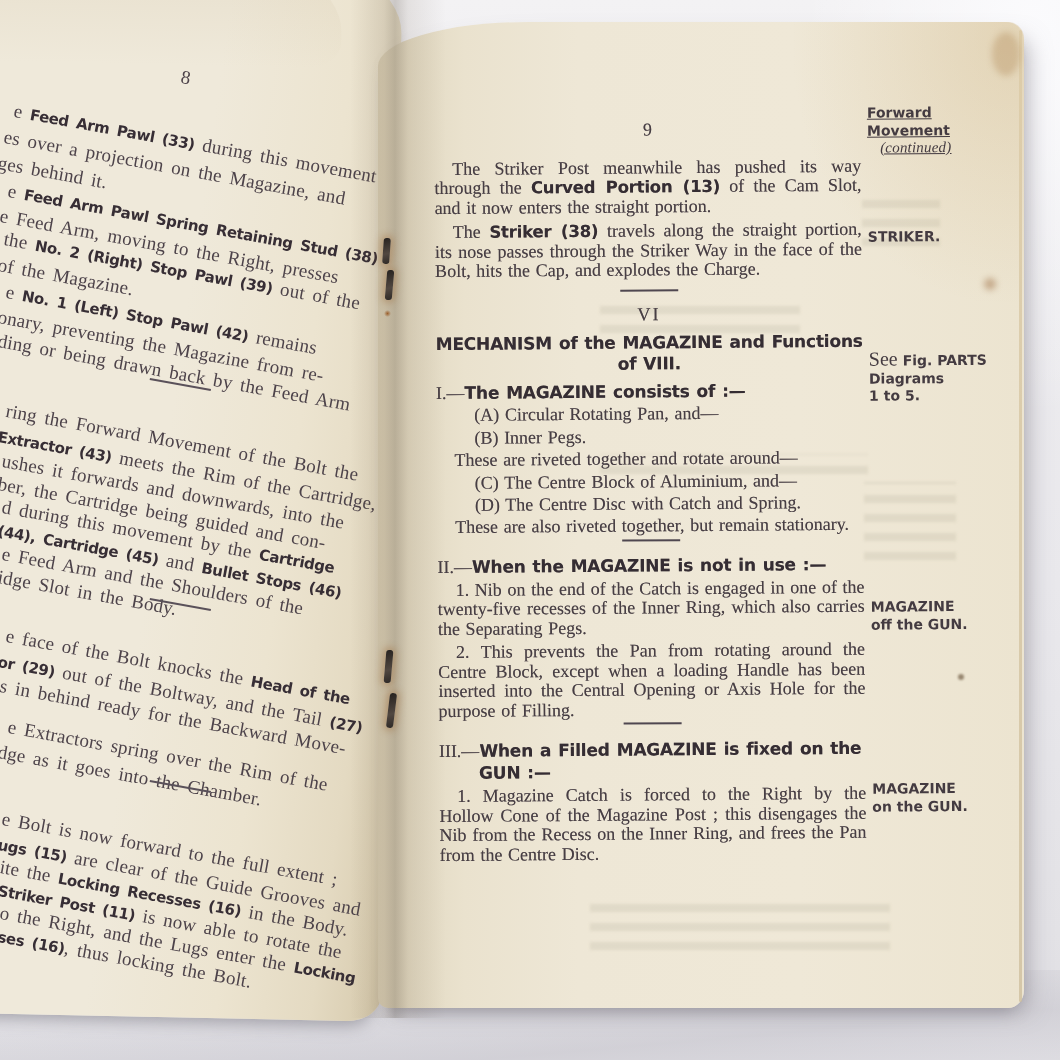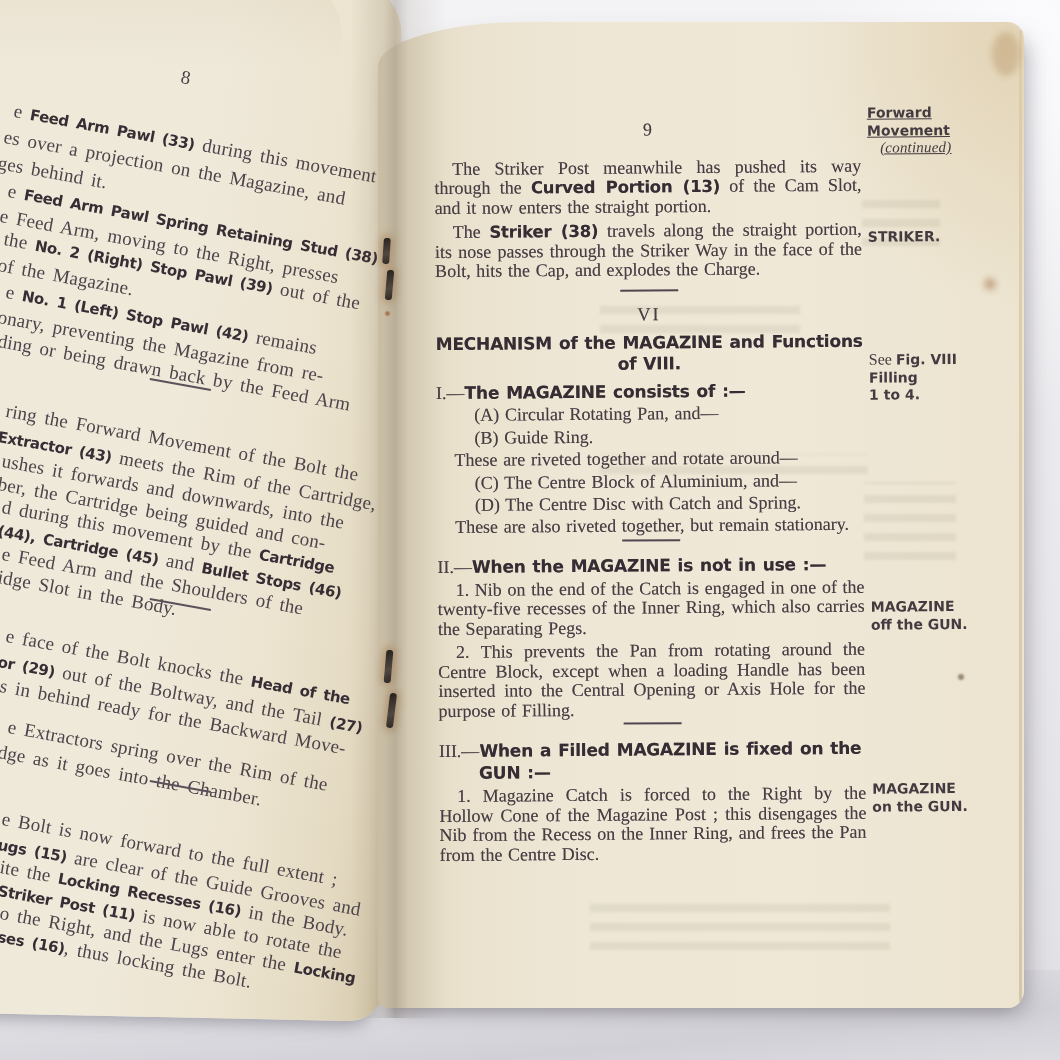--- a/index.html
+++ b/index.html
@@ -78,7 +78,7 @@
   .mnote{position:absolute;left:0;}
   .mline{white-space:nowrap;}
   .mline .i{font-family:"Liberation Serif",serif;font-weight:400;font-style:italic;font-size:15px;letter-spacing:.2px;}
-  .mline .reg{font-family:"Liberation Serif",serif;font-weight:400;font-size:16px;}
+  .mline .reg{font-family:"Liberation Serif",serif;font-weight:400;font-size:20px;}
 </style>
 </head>
 <body>

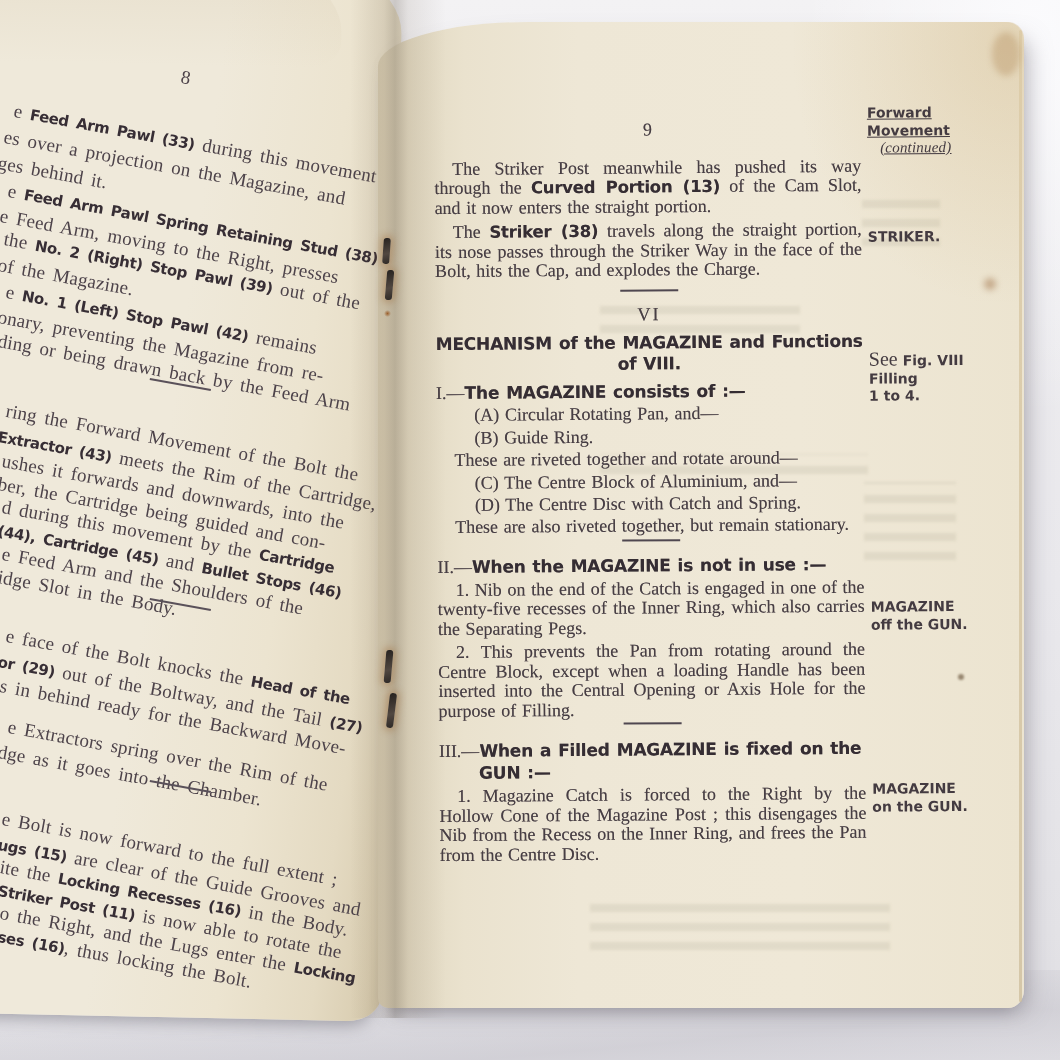--- a/index.html
+++ b/index.html
@@ -135,7 +135,7 @@
           <div class="mline"><span class="b">STRIKER.</span></div>
         </div>
         <div class="mnote" style="top: 330px;">
-          <div class="mline"><span class="reg">See </span><span class="b">Fig. VIII</span></div>
+          <div class="mline"><span class="reg">See </span><span class="b">Fig. PARTS</span></div>
           <div class="mline"><span class="b">Filling</span></div>
           <div class="mline"><span class="b">1 to 4.</span></div>
         </div>

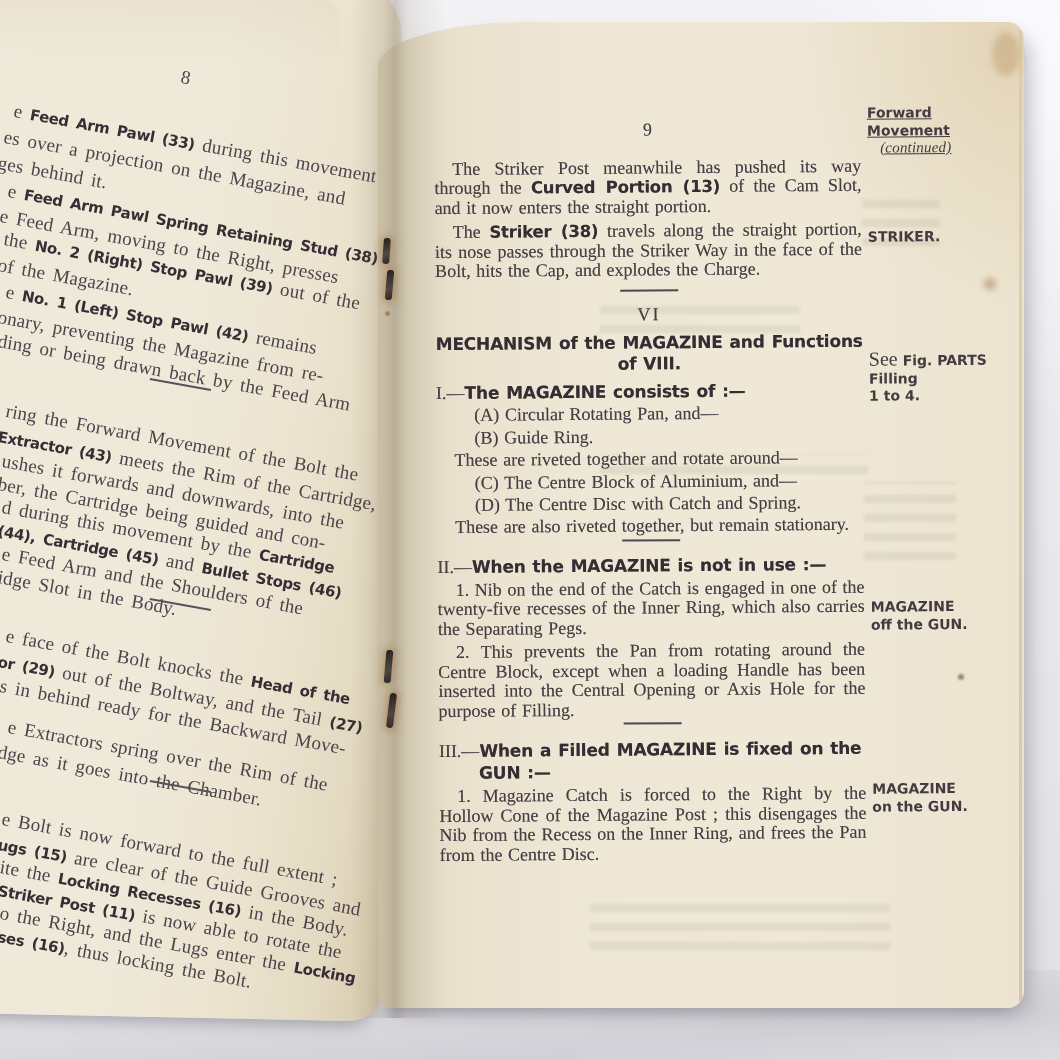--- a/index.html
+++ b/index.html
@@ -136,7 +136,7 @@
         </div>
         <div class="mnote" style="top: 330px;">
           <div class="mline"><span class="reg">See </span><span class="b">Fig. PARTS</span></div>
-          <div class="mline"><span class="b">Filling</span></div>
+          <div class="mline"><span class="b">Diagrams</span></div>
           <div class="mline"><span class="b">1 to 4.</span></div>
         </div>
         <div class="mnote" style="top: 578px;">

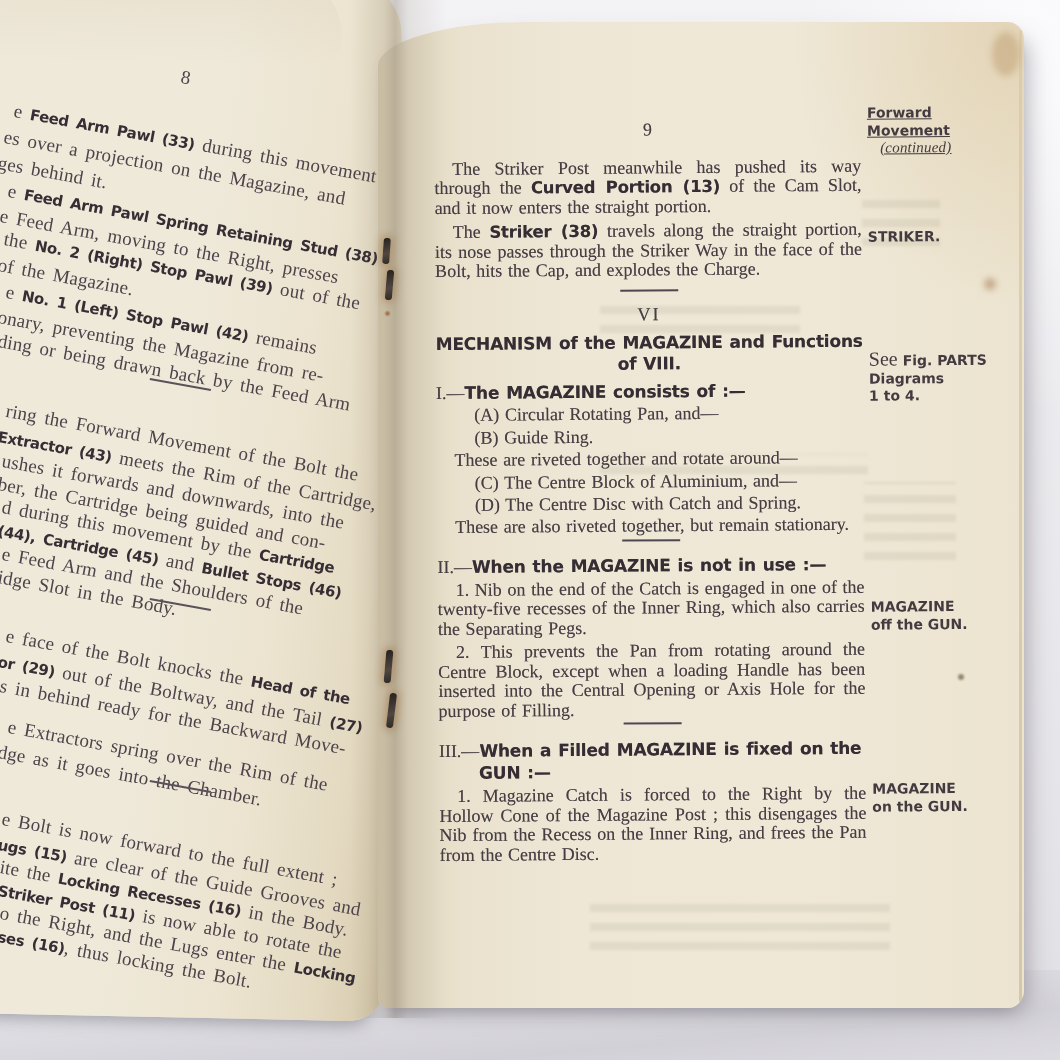--- a/index.html
+++ b/index.html
@@ -137,7 +137,7 @@
         <div class="mnote" style="top: 330px;">
           <div class="mline"><span class="reg">See </span><span class="b">Fig. PARTS</span></div>
           <div class="mline"><span class="b">Diagrams</span></div>
-          <div class="mline"><span class="b">1 to 4.</span></div>
+          <div class="mline"><span class="b">1 to 5.</span></div>
         </div>
         <div class="mnote" style="top: 578px;">
           <div class="mline"><span class="b">MAGAZINE</span></div>

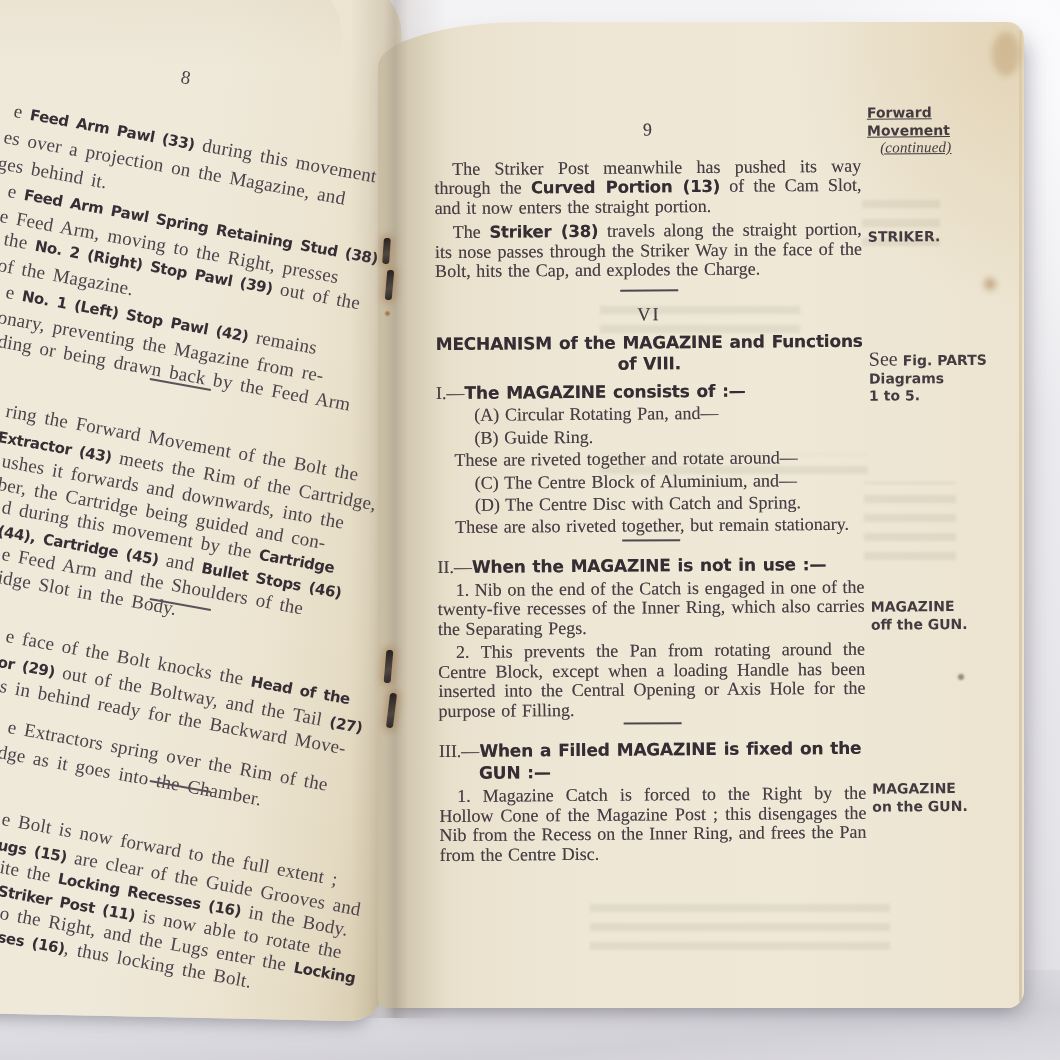--- a/index.html
+++ b/index.html
@@ -112,7 +112,7 @@
         </div>
         <p class="section" style="margin-top: 6px;"><span>I.—</span><span class="b">The MAGAZINE consists of :—</span></p>
         <div class="item"><span>(A) Circular Rotating Pan, and—</span></div>
-        <div class="item"><span>(B) Guide Ring.</span></div>
+        <div class="item"><span>(B) Inner Pegs.</span></div>
         <div class="lead"><span>These are riveted together and rotate around—</span></div>
         <div class="item"><span>(C) The Centre Block of Aluminium, and—</span></div>
         <div class="item"><span>(D) The Centre Disc with Catch and Spring.</span></div>

